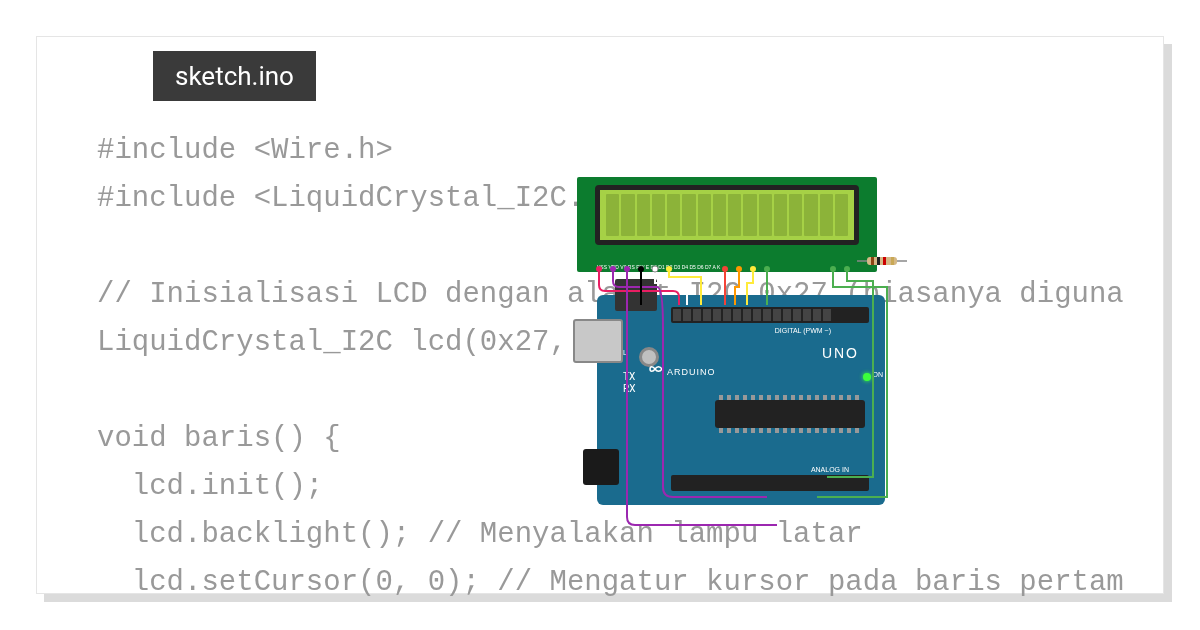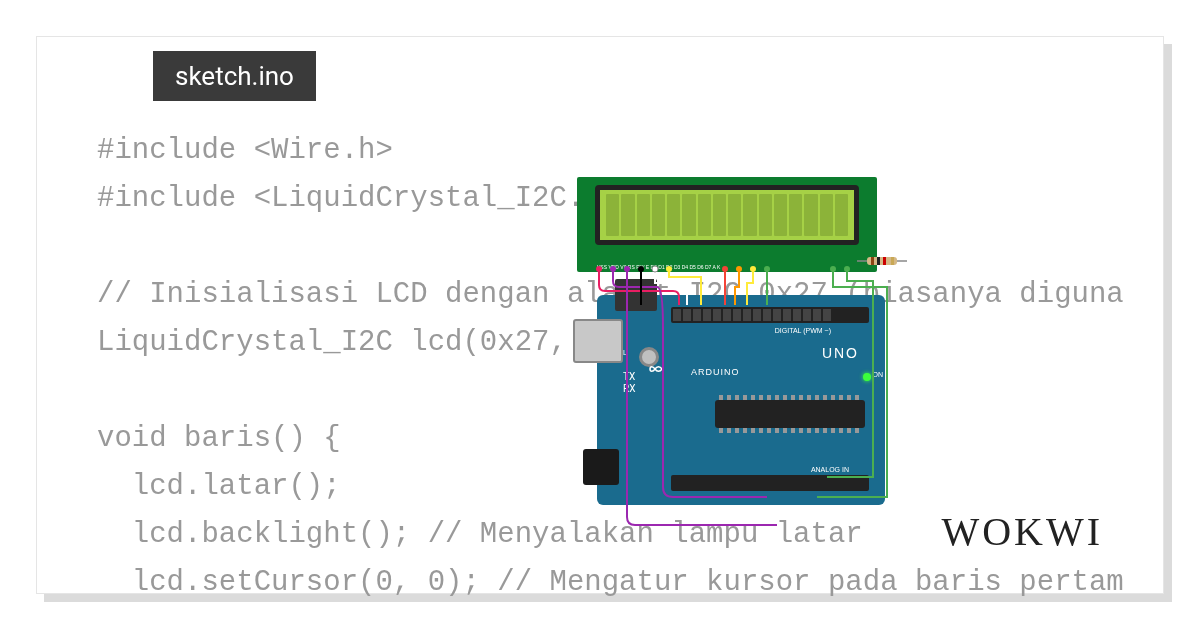--- a/index.html
+++ b/index.html
@@ -193,7 +193,7 @@
       font-family: sans-serif;
     }
     .arduino-uno { right: 26px; top: 50px; font-size: 14px; letter-spacing: 2px; }
-    .arduino-name { left: 70px; top: 72px; font-size: 9px; letter-spacing: 1px; margin-left: 24px; }
+    .arduino-name { left: 70px; top: 72px; font-size: 9px; letter-spacing: 1px; }
     .arduino-logo {
       position: absolute;
       left: 48px; top: 68px;

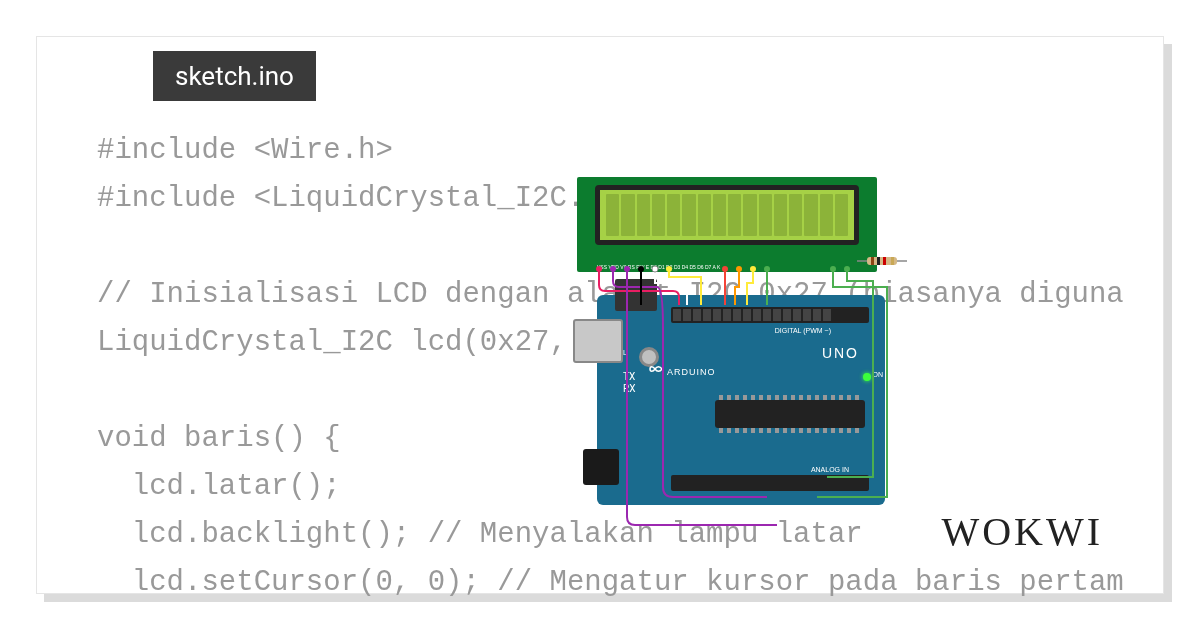--- a/index.html
+++ b/index.html
@@ -245,7 +245,7 @@
 <span>LiquidCrystal_I2C lcd(0x27, 16, 2);</span>
 <span></span>
 <span>void baris() {</span>
-<span>  lcd.latar();</span>
+<span>  lcd.init();</span>
 <span>  lcd.backlight(); // Menyalakan lampu latar</span>
 <span>  lcd.setCursor(0, 0); // Mengatur kursor pada baris pertama</span></div>
 

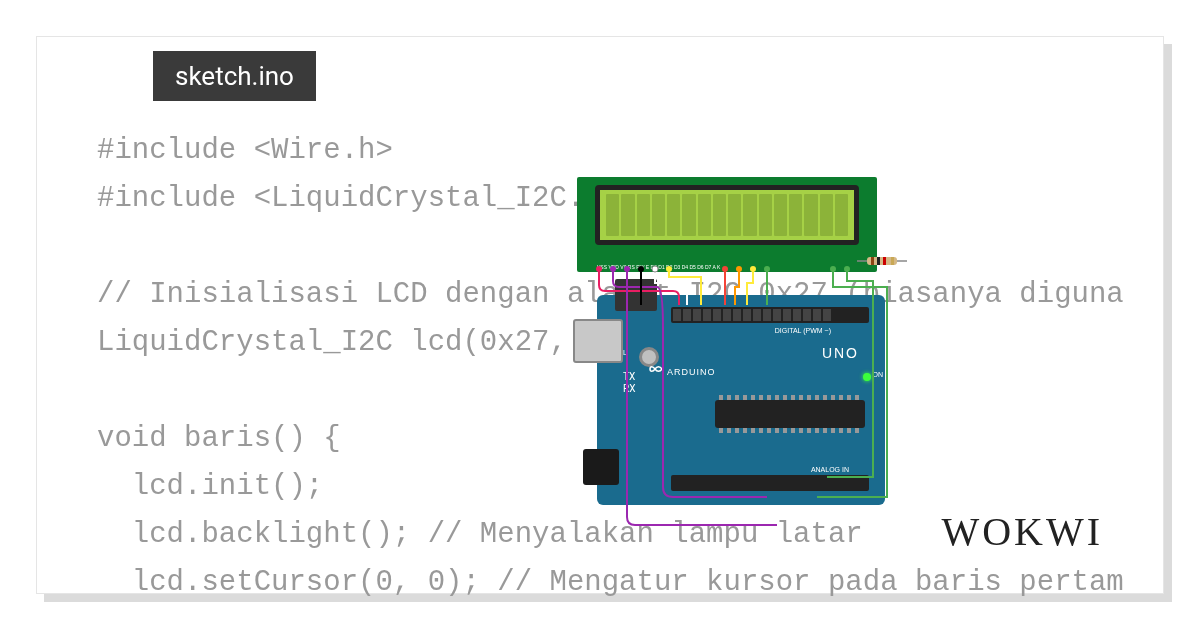--- a/index.html
+++ b/index.html
@@ -354,9 +354,6 @@
 
   </div>
 
-  <div class="wokwi-logo">
-    <span>WOKWI</span>
-  </div>
 
 </div>
 

